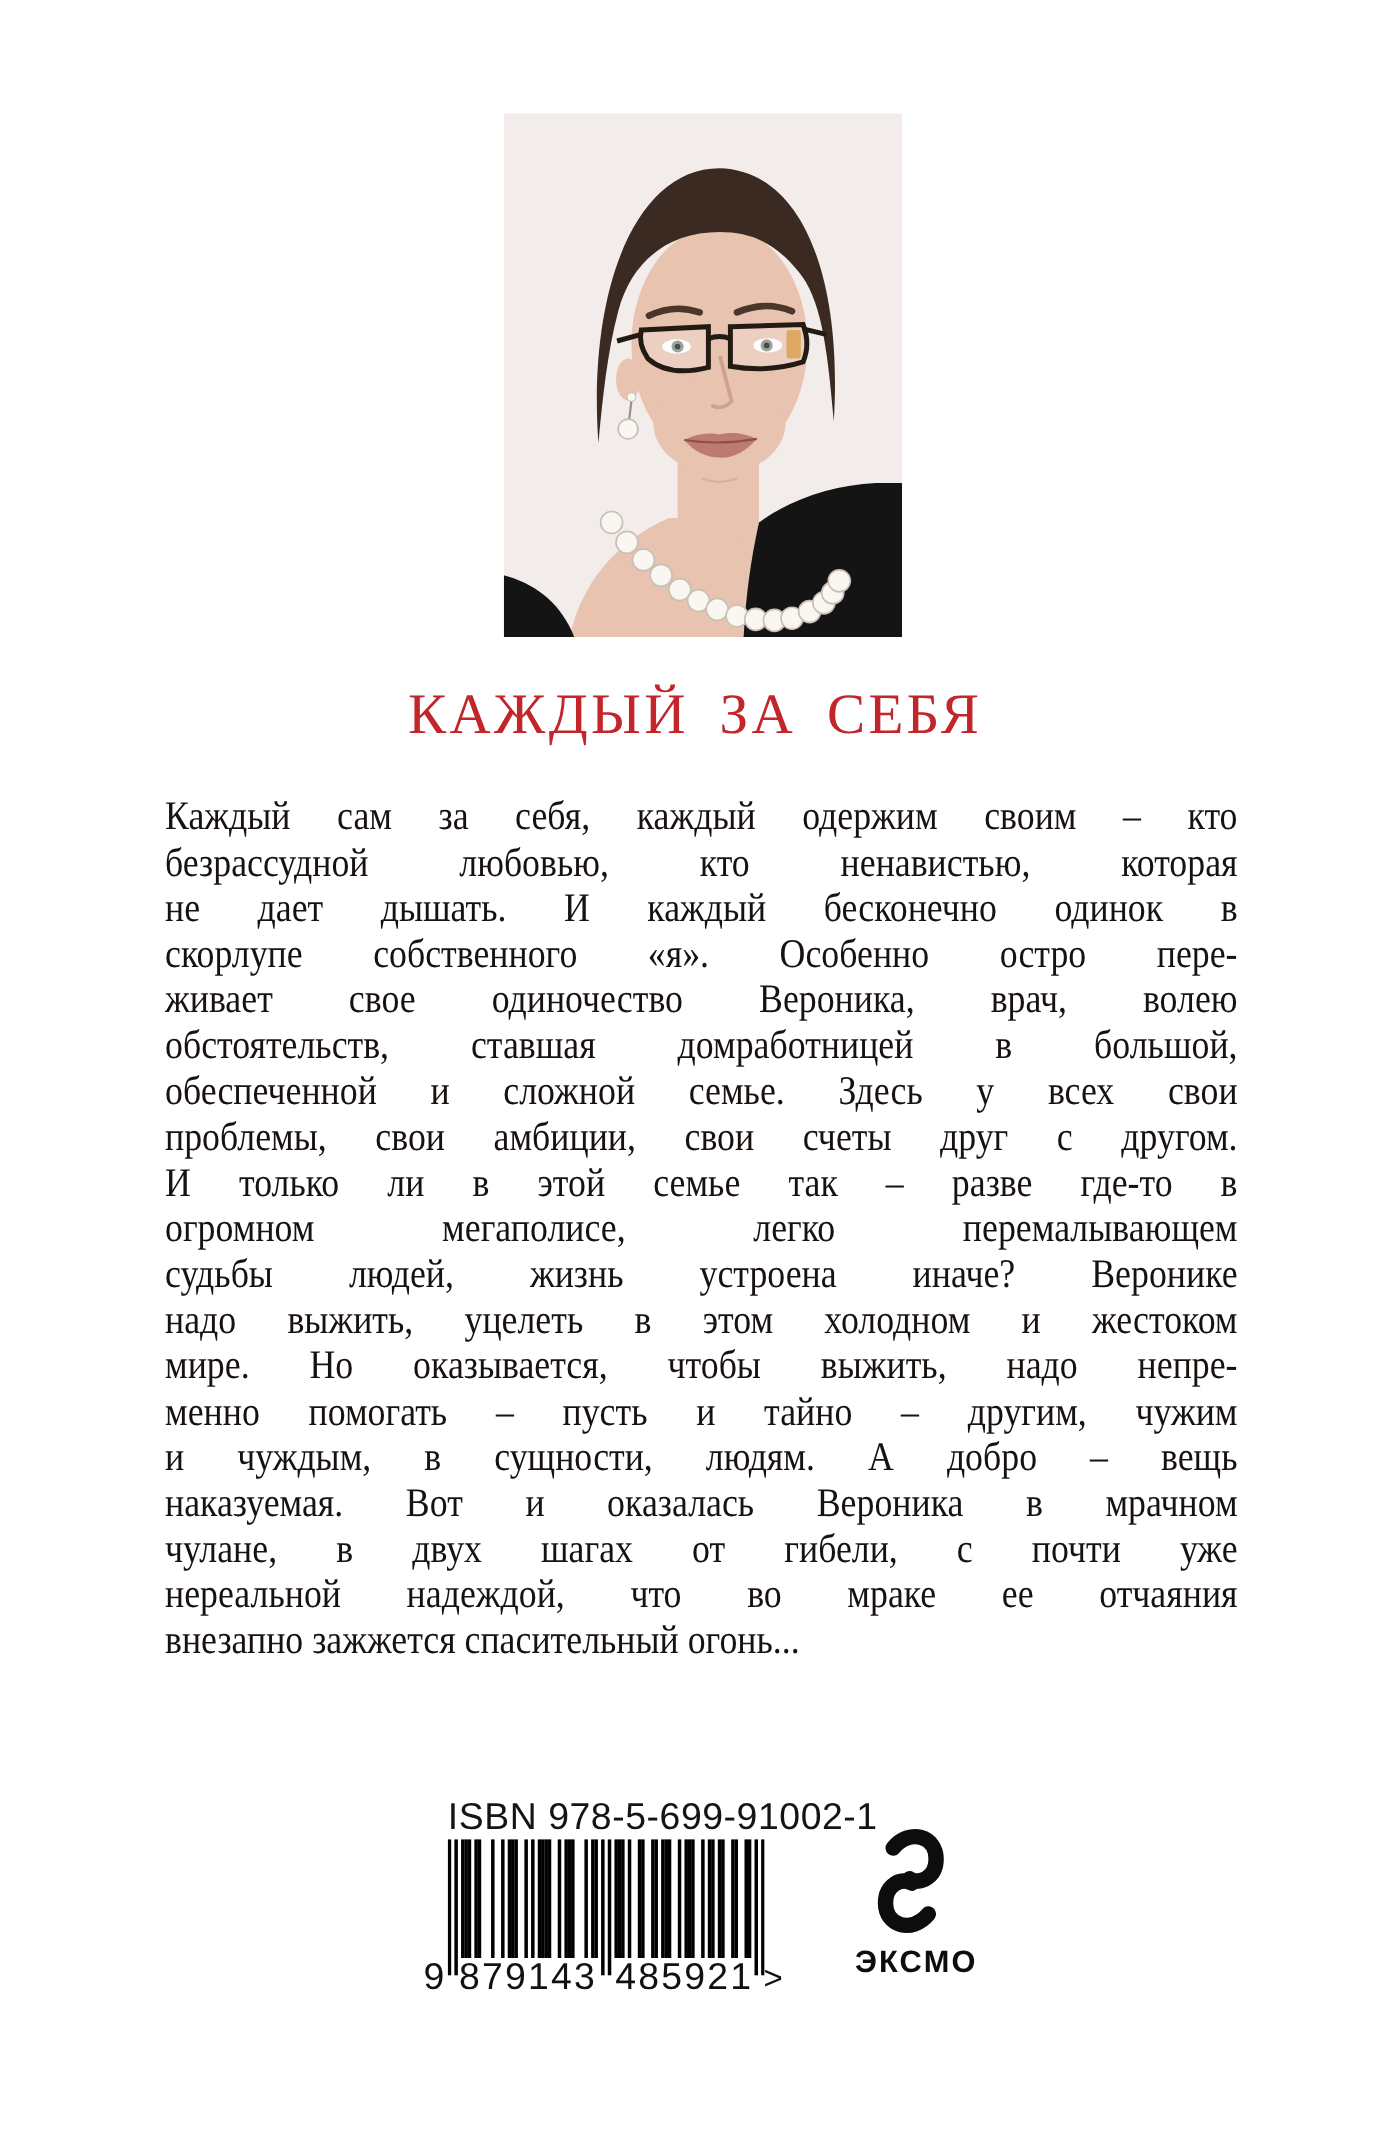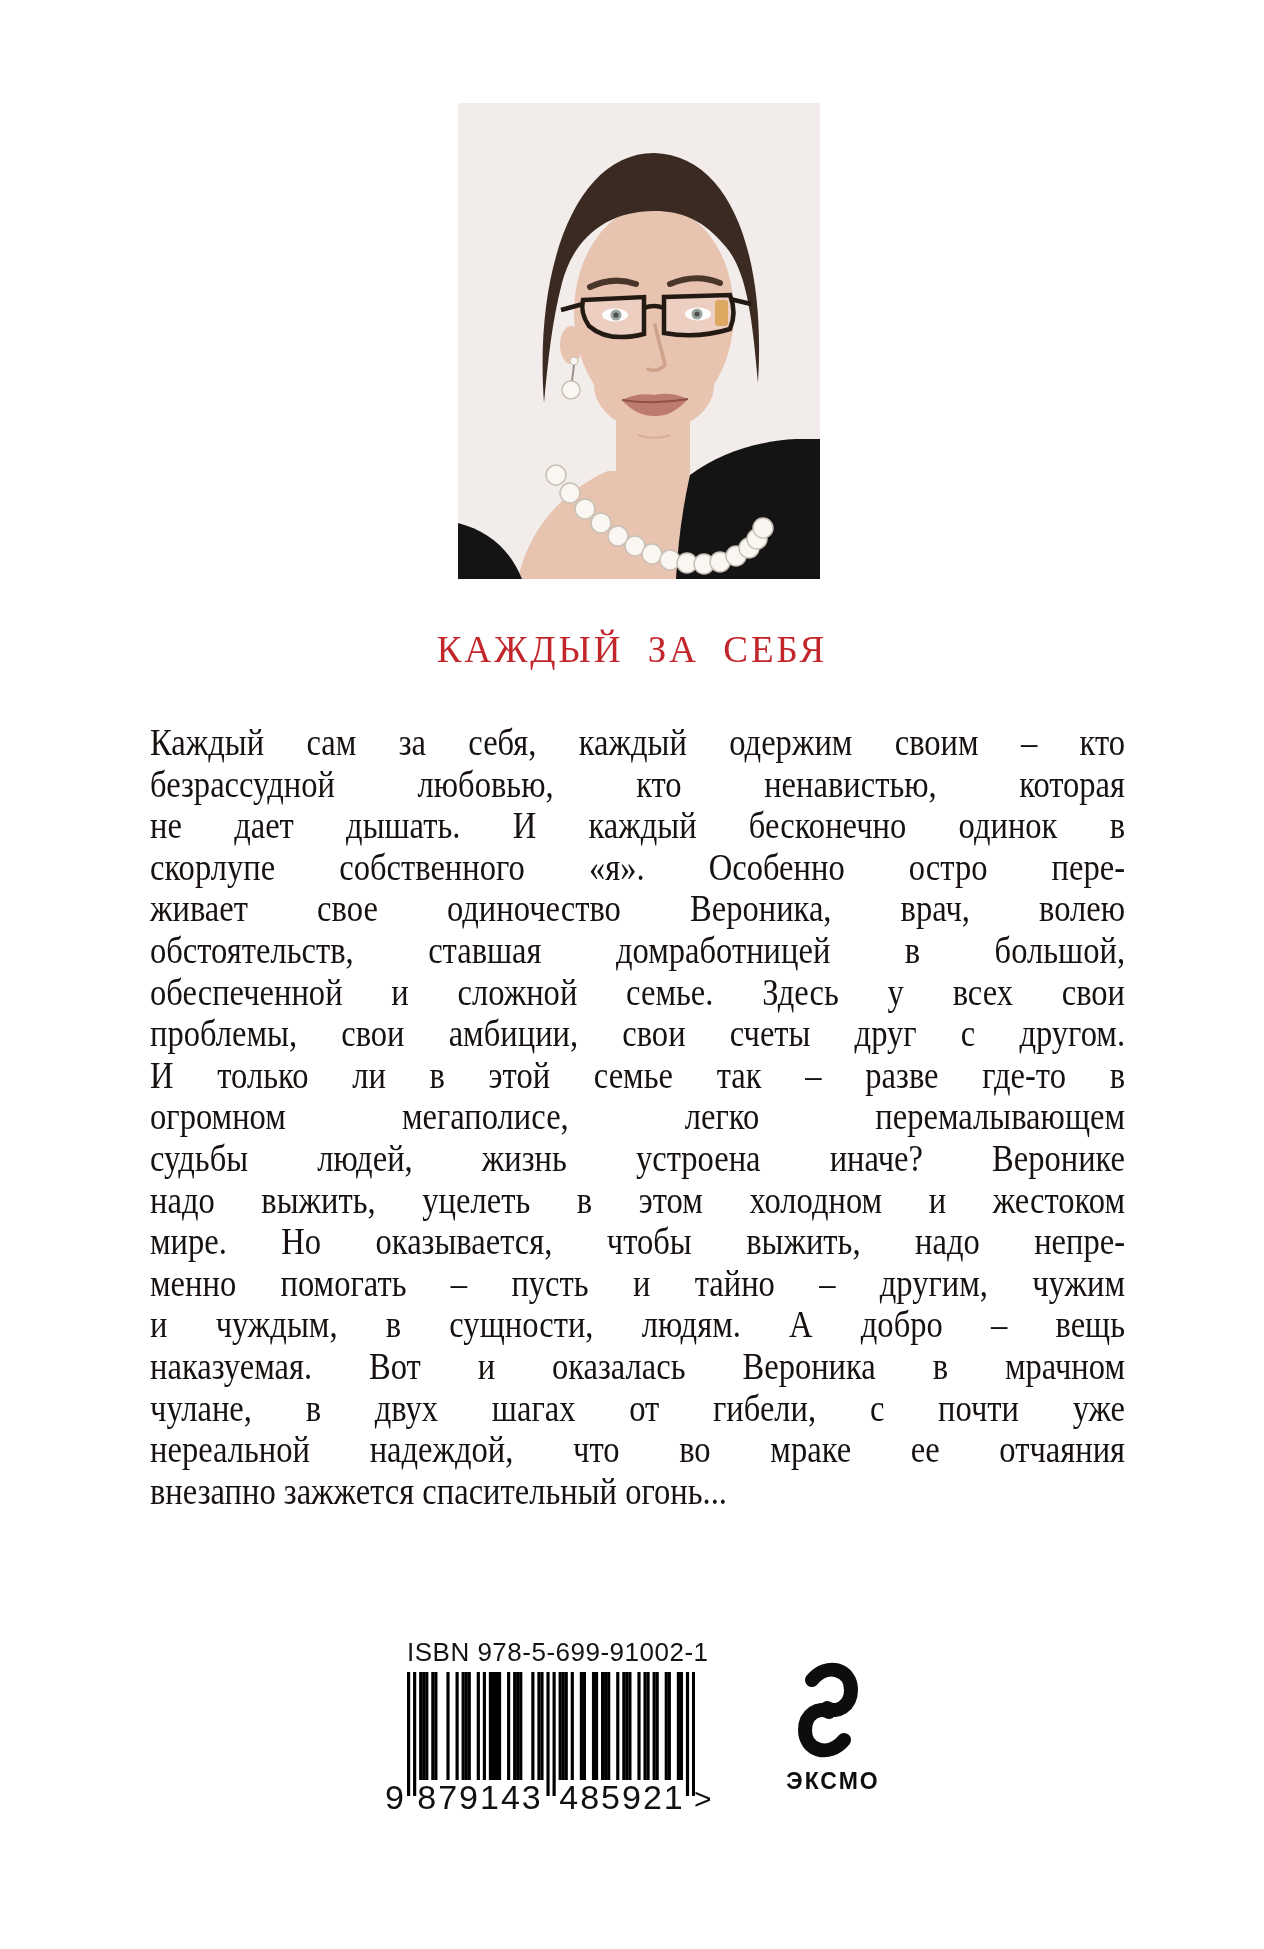--- a/index.html
+++ b/index.html
@@ -17,7 +17,7 @@
     position:absolute;left:0;top:629px;width:100%;
     text-align:center;
     font-family:"Liberation Serif",serif;
-    font-size:37px;line-height:41px;
+    font-size:52px;line-height:41px;
     letter-spacing:3px;word-spacing:12px;
     font-weight:400;
   }

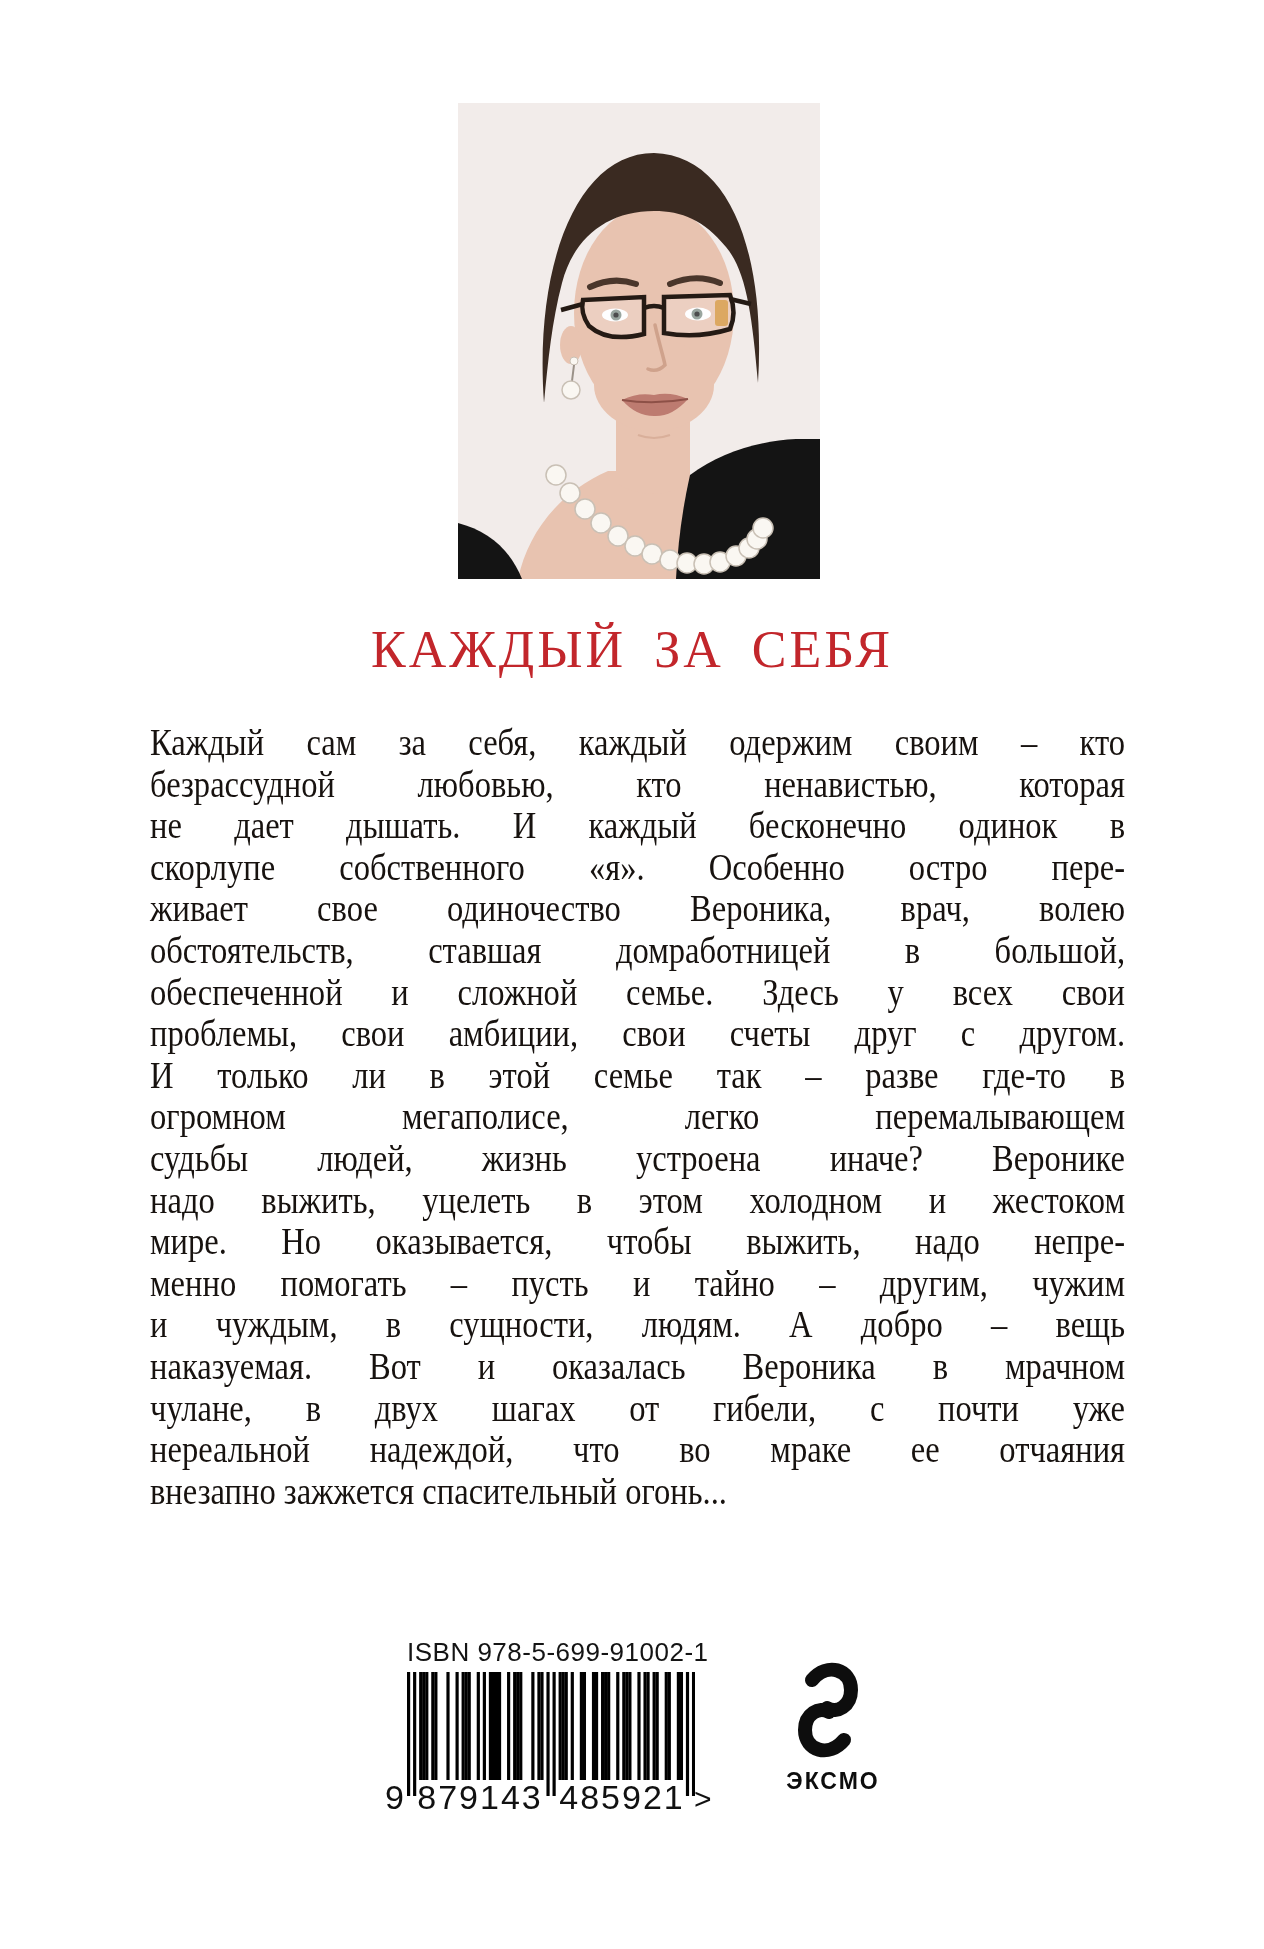--- a/index.html
+++ b/index.html
@@ -39,7 +39,7 @@
   .isbn-label{
     position:absolute;left:407px;top:1638px;
     font-family:"Liberation Sans",sans-serif;
-    font-size:26px;line-height:28px;color:#141414;
+    font-size:34px;line-height:28px;color:#141414;
     letter-spacing:0.5px;
   }
   .barcode{position:absolute;left:407px;top:1672px;width:288px;height:124px;}

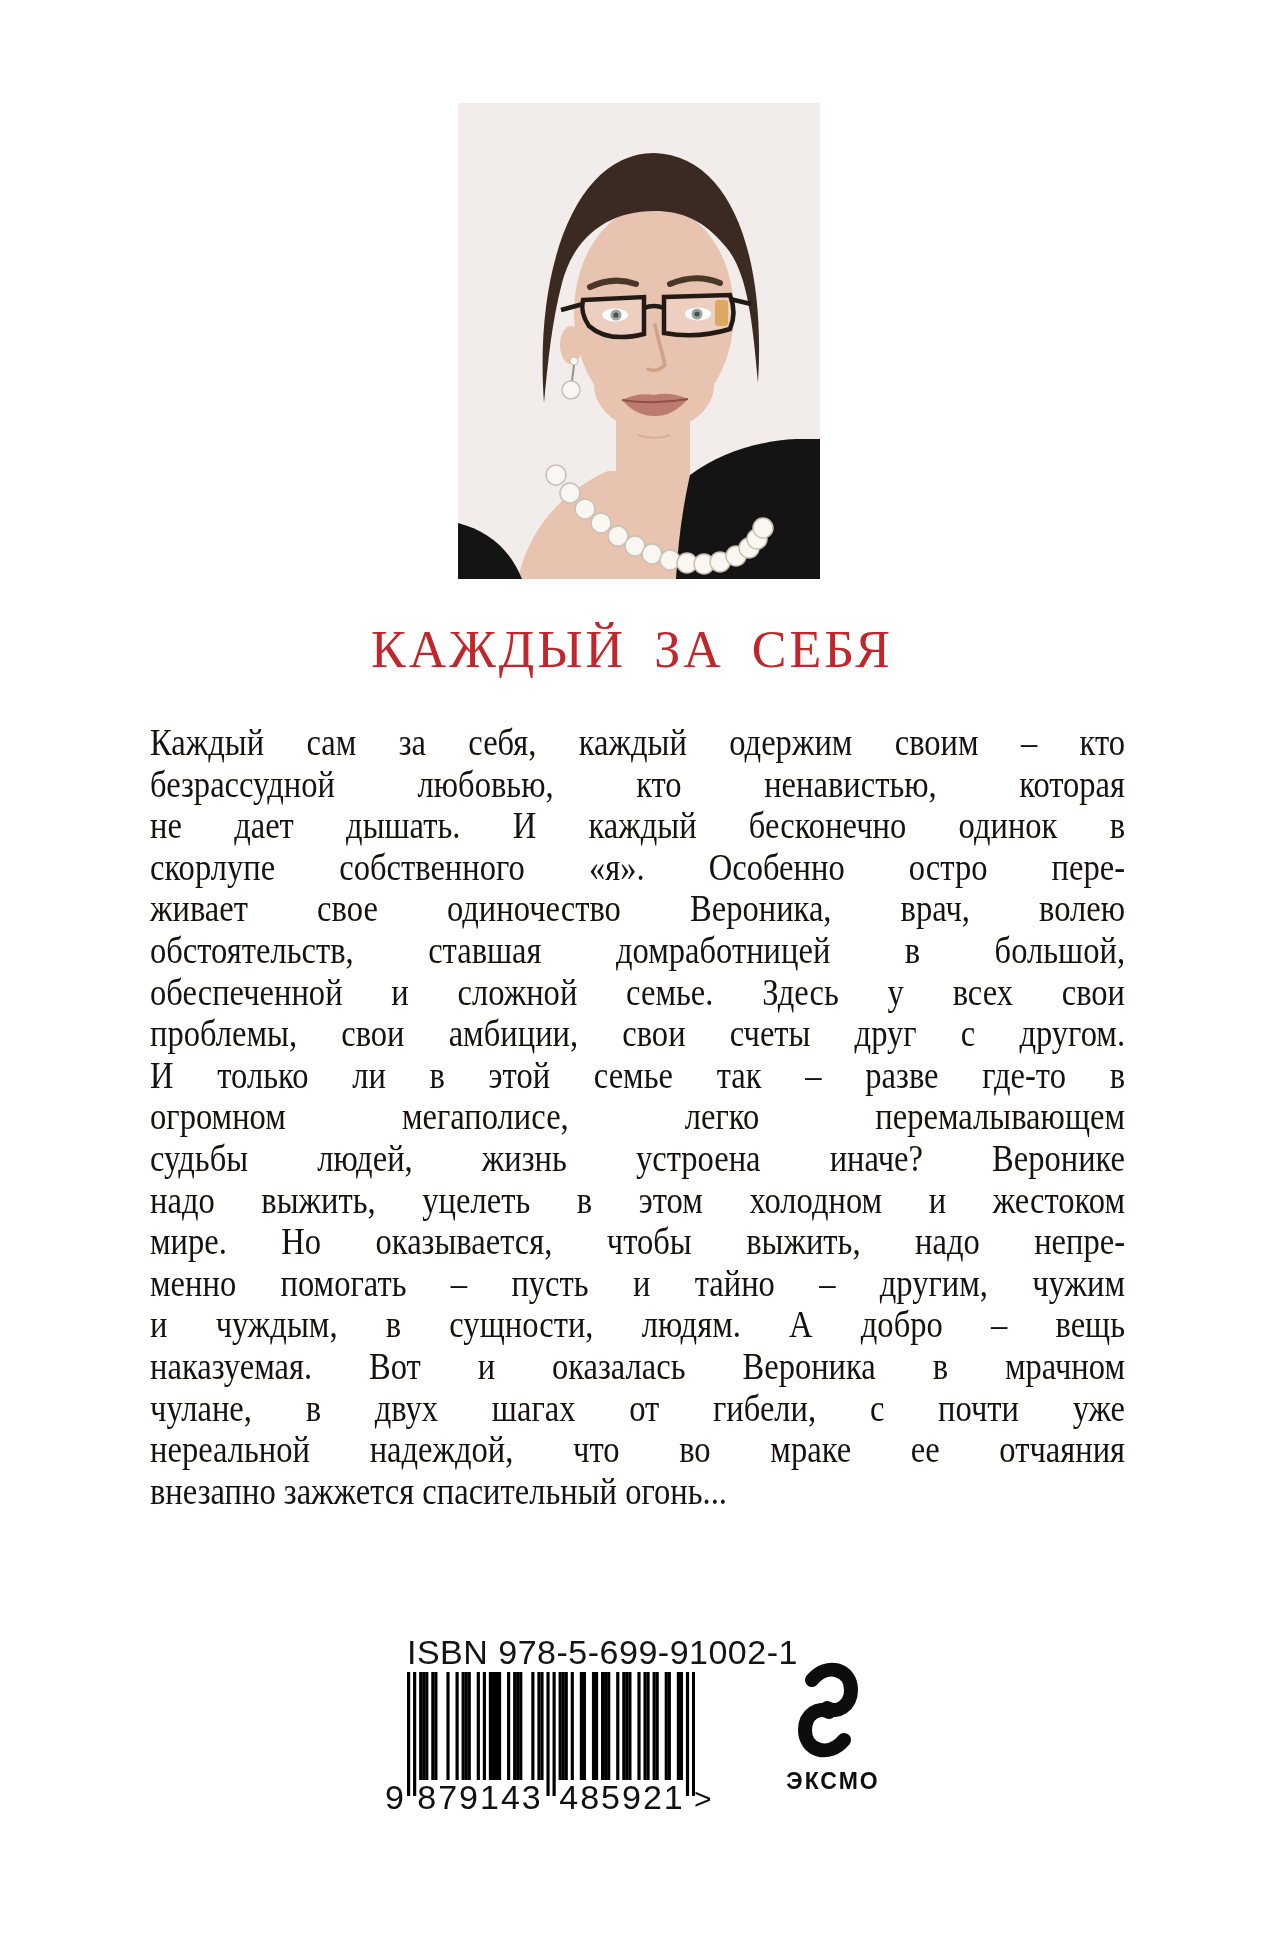--- a/index.html
+++ b/index.html
@@ -60,7 +60,7 @@
     position:absolute;left:758px;top:1768px;width:150px;
     text-align:center;
     font-family:"Liberation Sans",sans-serif;
-    font-weight:bold;font-size:23px;letter-spacing:2px;color:#0d0d0d;
+    font-weight:bold;font-size:28px;letter-spacing:2px;color:#0d0d0d;
   }
 </style>
 </head>

